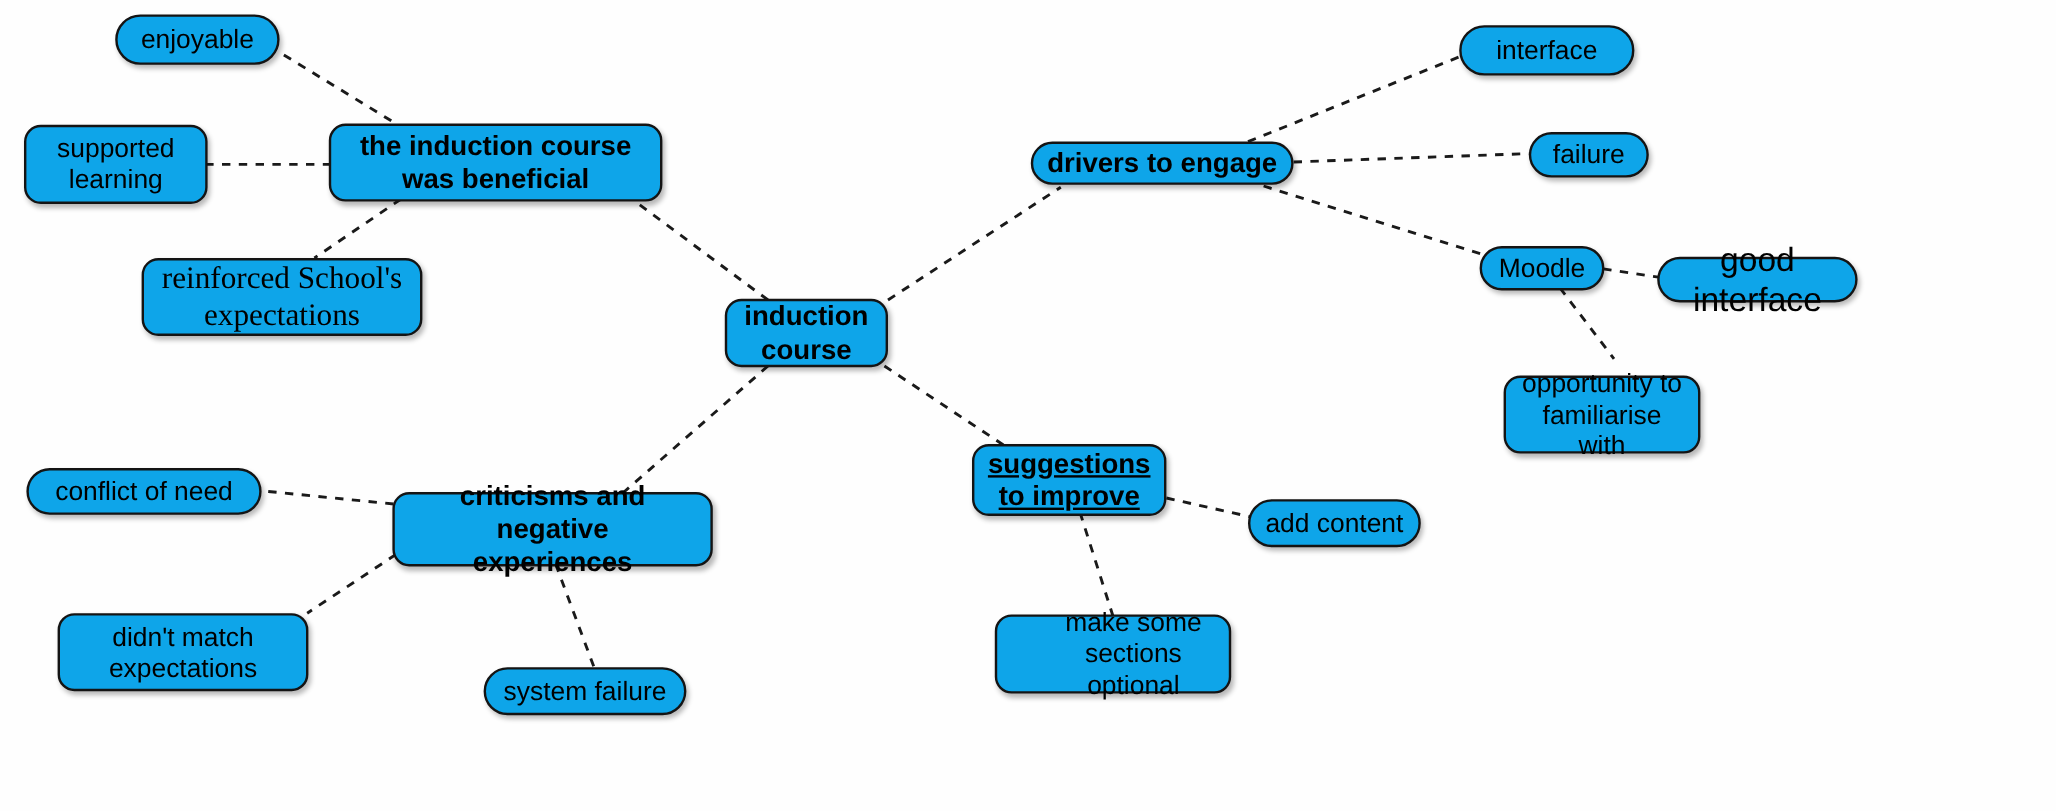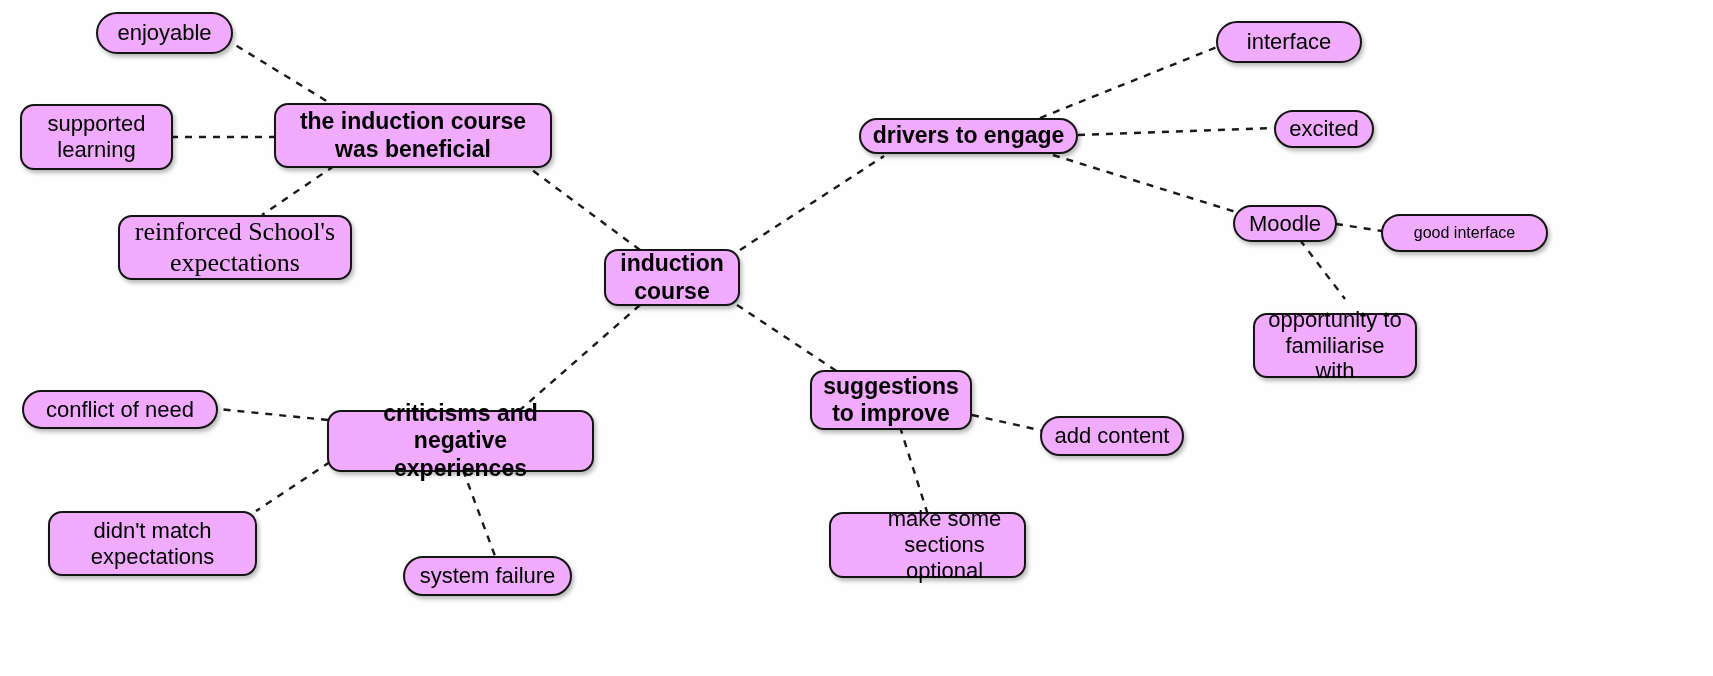--- a/index.html
+++ b/index.html
@@ -40,7 +40,7 @@
     align-items: center;
     justify-content: center;
     text-align: center;
-    background: #f0abfc;
+    background: #0ea5e9;
     border: 2.5px solid #141414;
     color: #000000;
     line-height: 1.18;

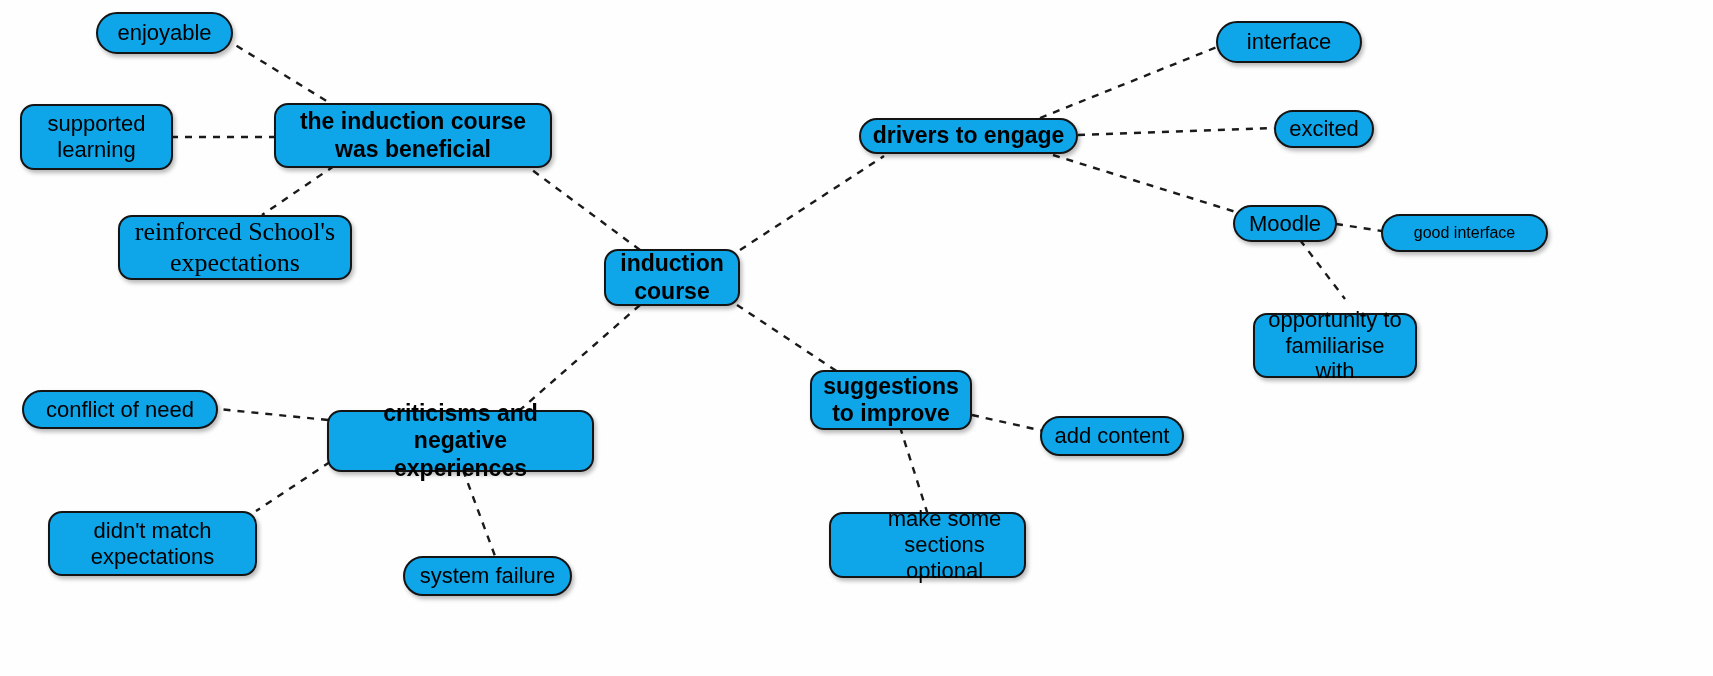--- a/index.html
+++ b/index.html
@@ -102,7 +102,7 @@
 
   <div class="node pill" style="left:1216px; top:21px; width:146px; height:42px; font-size:22px;">interface</div>
 
-  <div class="node pill" style="left:1274px; top:110px; width:100px; height:38px; font-size:22px;">excited</div>
+  <div class="node pill" style="left:1274px; top:110px; width:100px; height:38px; font-size:22px;">failure</div>
 
   <div class="node pill" style="left:1233px; top:205px; width:104px; height:37px; font-size:22px;">Moodle</div>
 

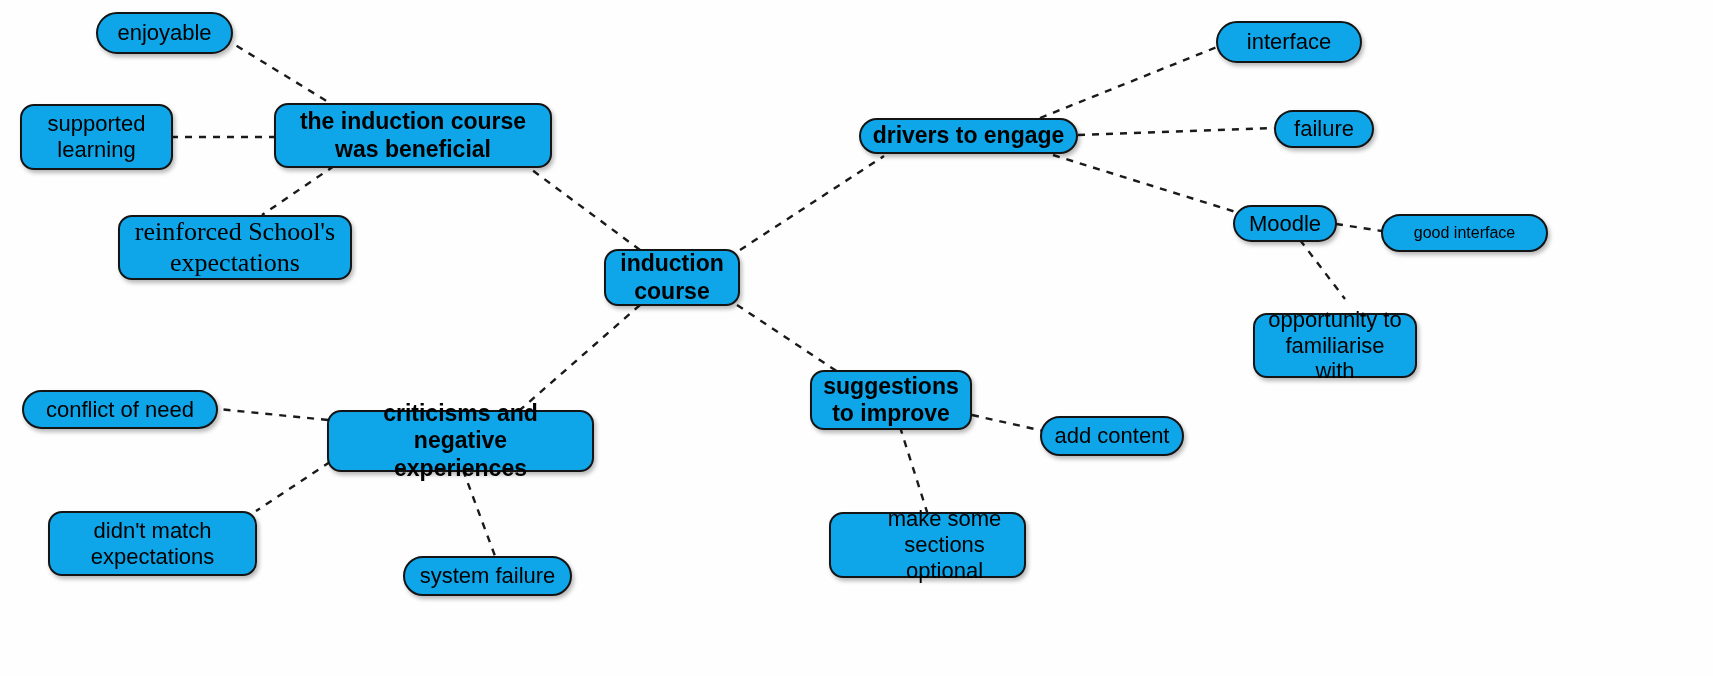--- a/index.html
+++ b/index.html
@@ -106,7 +106,7 @@
 
   <div class="node pill" style="left:1233px; top:205px; width:104px; height:37px; font-size:22px;">Moodle</div>
 
-  <div class="node pill" style="left:1381px; top:214px; width:167px; height:38px; font-size:16px;">good interface</div>
+  <div class="node pill" style="left:1381px; top:214px; width:167px; height:38px; font-size:28px;">good interface</div>
 
   <div class="node rounded" style="left:1253px; top:313px; width:164px; height:65px; font-size:22px;">opportunity to
 familiarise with</div>

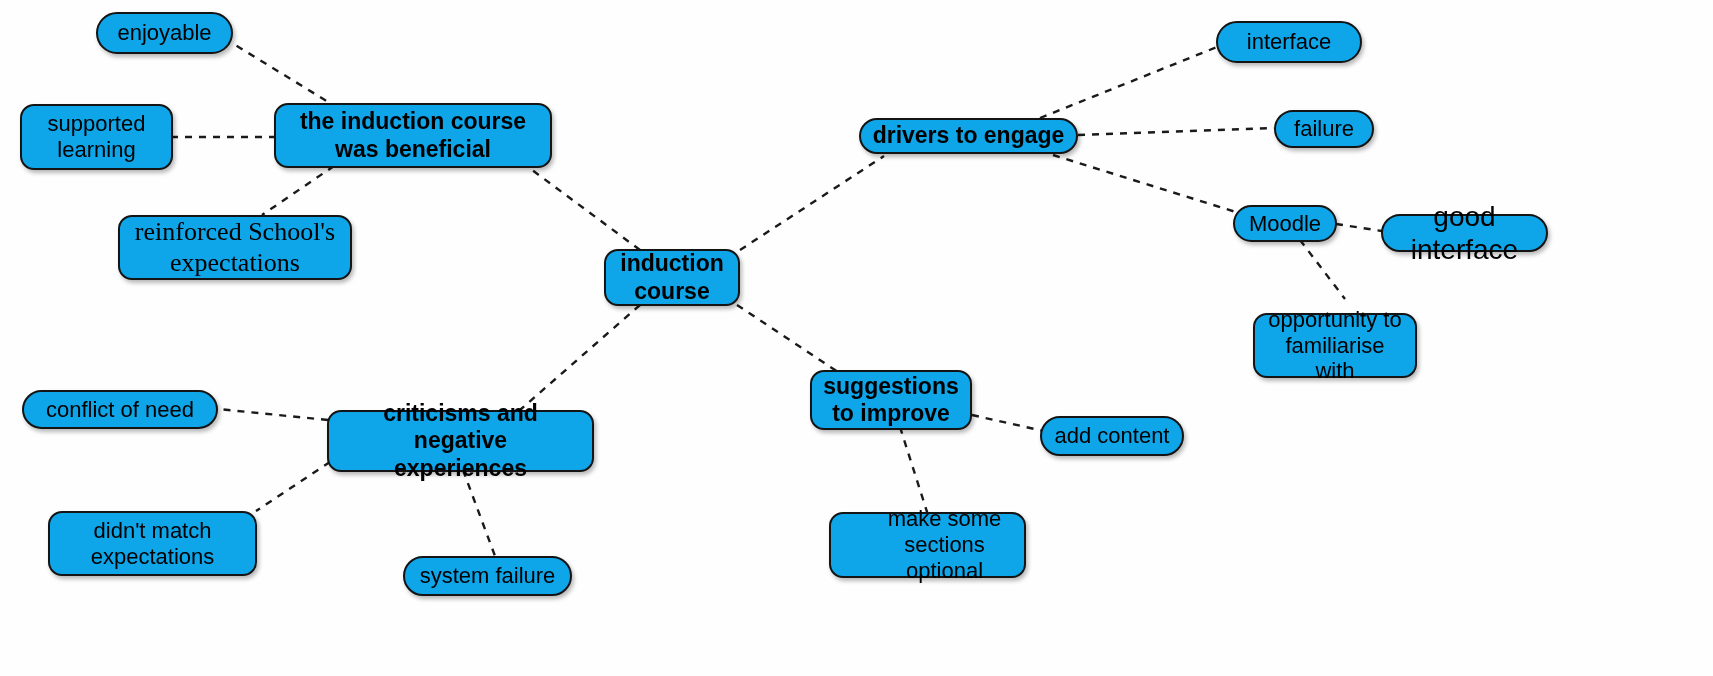--- a/index.html
+++ b/index.html
@@ -121,7 +121,7 @@
 
   <div class="node pill" style="left:403px; top:556px; width:169px; height:40px; font-size:22px;">system failure</div>
 
-  <div class="node rounded bold" style="left:810px; top:370px; width:162px; height:60px; font-size:23px;">suggestions
+  <div class="node rounded bold" style="left:810px; top:370px; width:162px; height:60px; font-size:23px;text-decoration:underline;">suggestions
 to improve</div>
 
   <div class="node pill" style="left:1040px; top:416px; width:144px; height:40px; font-size:22px;">add content</div>

